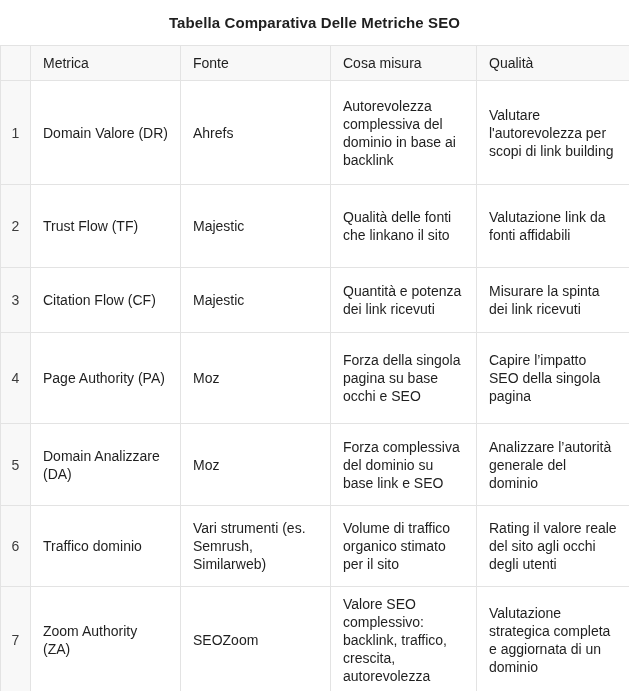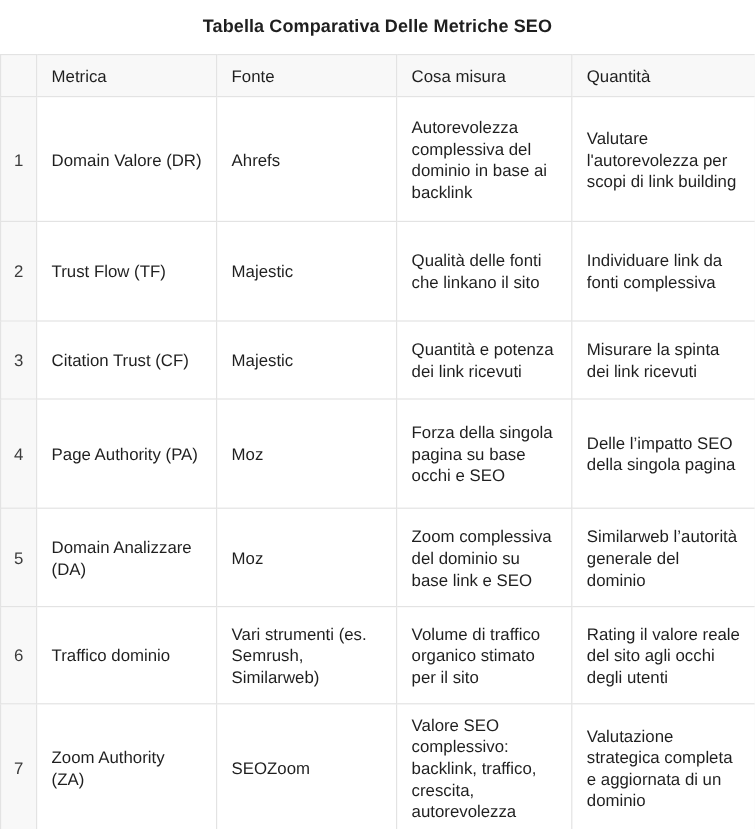--- a/index.html
+++ b/index.html
@@ -81,7 +81,7 @@
         <th>Metrica</th>
         <th>Fonte</th>
         <th>Cosa misura</th>
-        <th>Quantità</th>
+        <th>Qualità</th>
       </tr>
     </thead>
     <tbody>

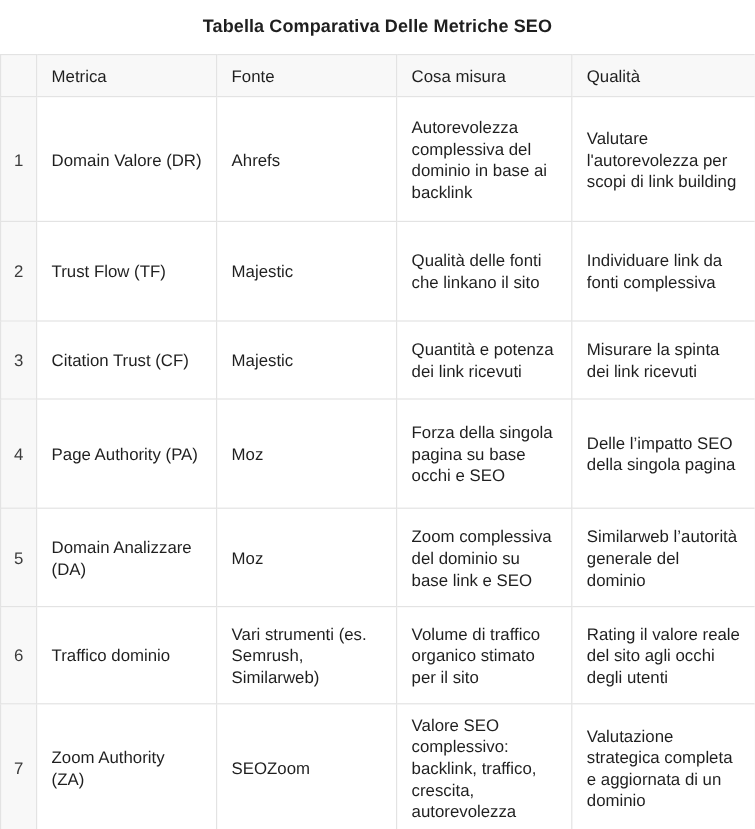--- a/index.html
+++ b/index.html
@@ -97,7 +97,7 @@
         <td>Trust Flow (TF)</td>
         <td>Majestic</td>
         <td>Qualità delle fonti che linkano il sito</td>
-        <td>Individuare link da fonti complessiva</td>
+        <td>Valutazione link da fonti affidabili</td>
       </tr>
       <tr>
         <td class="row-num">3</td>

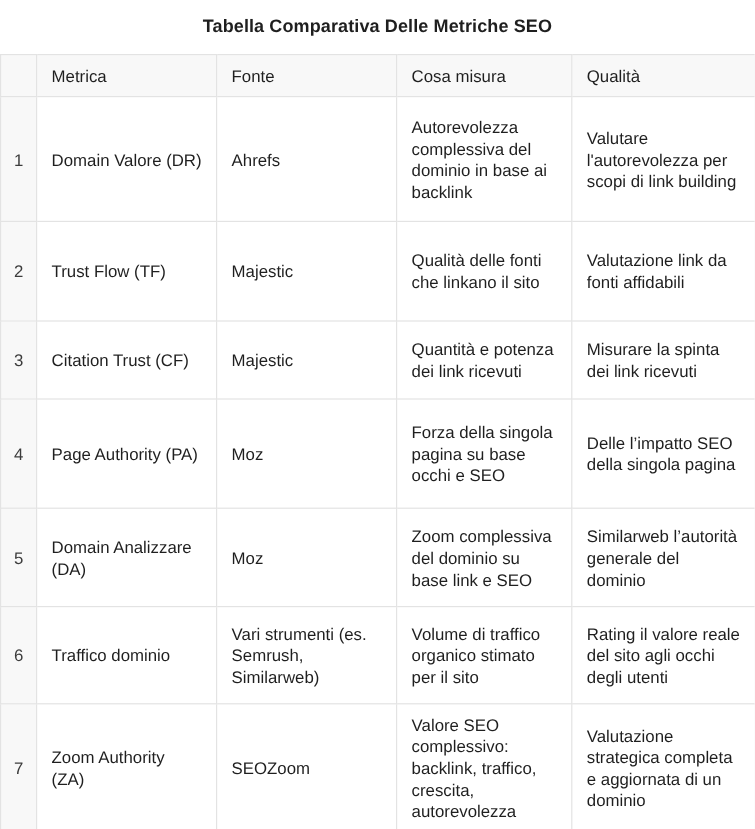--- a/index.html
+++ b/index.html
@@ -101,7 +101,7 @@
       </tr>
       <tr>
         <td class="row-num">3</td>
-        <td>Citation Trust (CF)</td>
+        <td>Citation Flow (CF)</td>
         <td>Majestic</td>
         <td>Quantità e potenza dei link ricevuti</td>
         <td>Misurare la spinta dei link ricevuti</td>

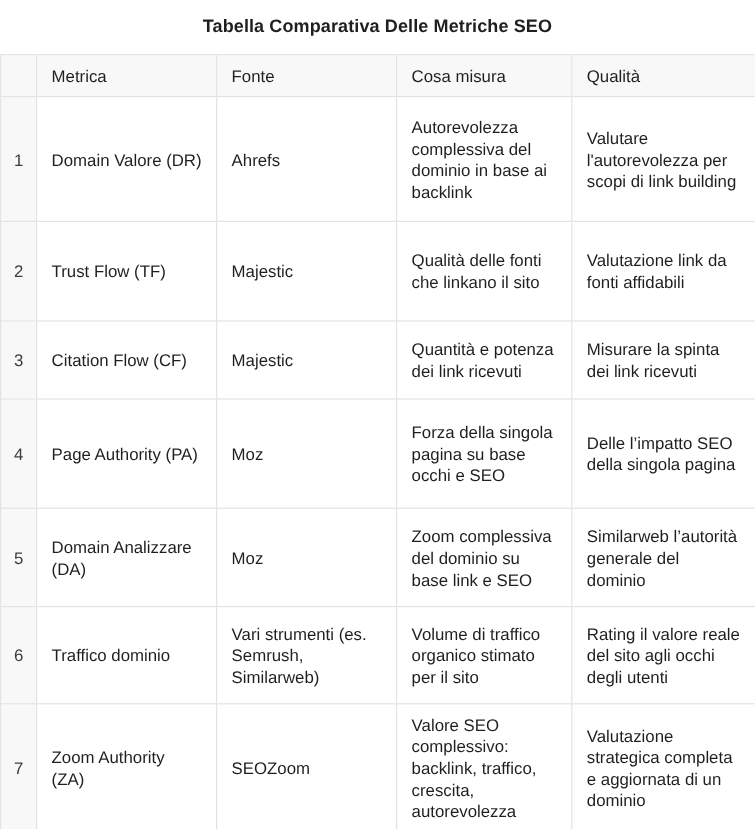--- a/index.html
+++ b/index.html
@@ -111,7 +111,7 @@
         <td>Page Authority (PA)</td>
         <td>Moz</td>
         <td>Forza della singola pagina su base occhi e SEO</td>
-        <td>Delle l’impatto SEO della singola pagina</td>
+        <td>Capire l’impatto SEO della singola pagina</td>
       </tr>
       <tr>
         <td class="row-num">5</td>

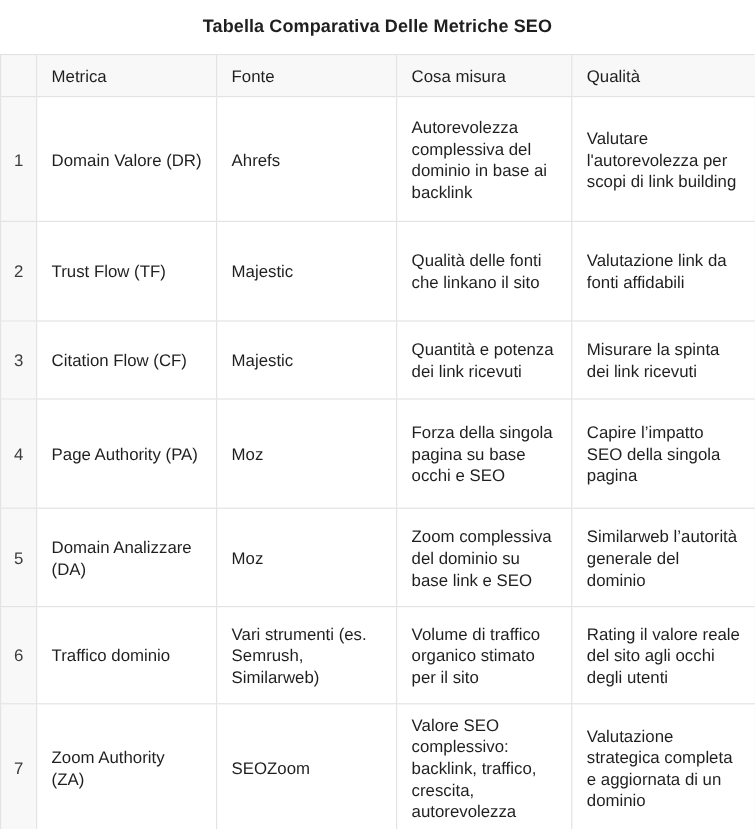--- a/index.html
+++ b/index.html
@@ -117,7 +117,7 @@
         <td class="row-num">5</td>
         <td>Domain Analizzare (DA)</td>
         <td>Moz</td>
-        <td>Zoom complessiva del dominio su base link e SEO</td>
+        <td>Forza complessiva del dominio su base link e SEO</td>
         <td>Similarweb l’autorità generale del dominio</td>
       </tr>
       <tr>

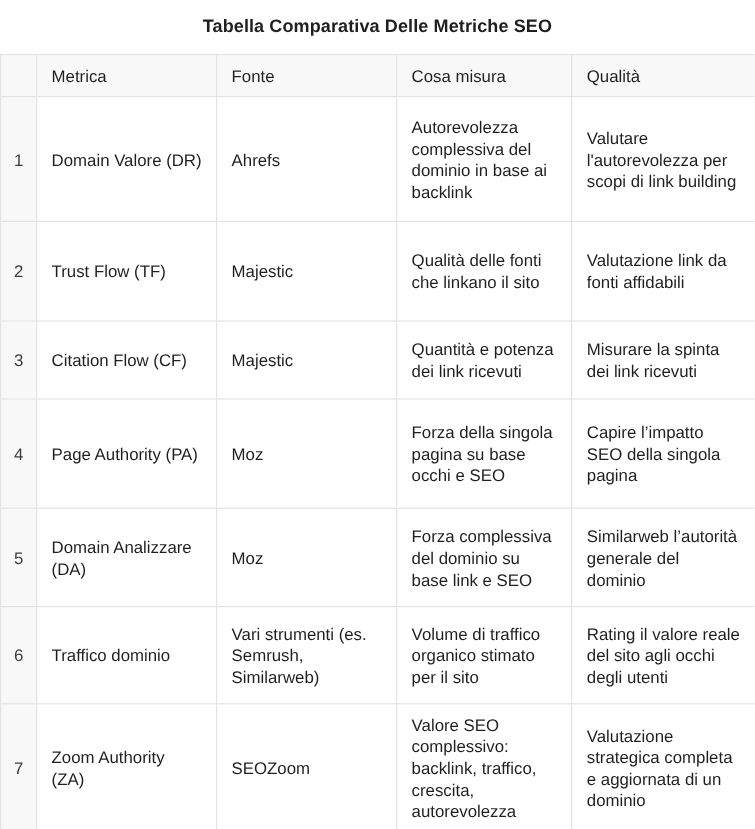--- a/index.html
+++ b/index.html
@@ -118,7 +118,7 @@
         <td>Domain Analizzare (DA)</td>
         <td>Moz</td>
         <td>Forza complessiva del dominio su base link e SEO</td>
-        <td>Similarweb l’autorità generale del dominio</td>
+        <td>Analizzare l’autorità generale del dominio</td>
       </tr>
       <tr>
         <td class="row-num">6</td>

